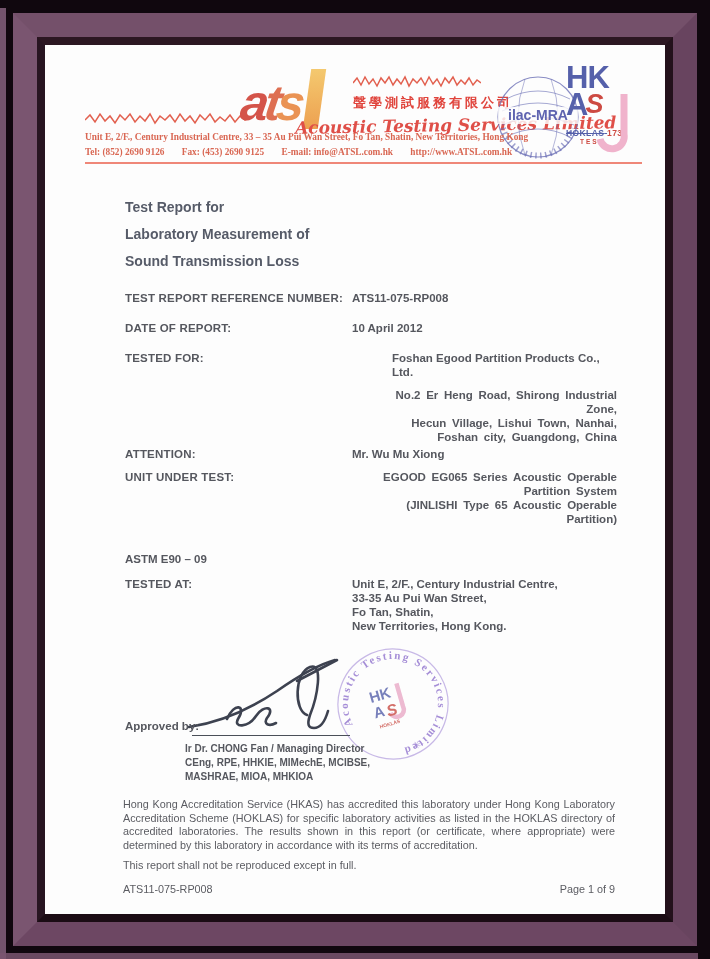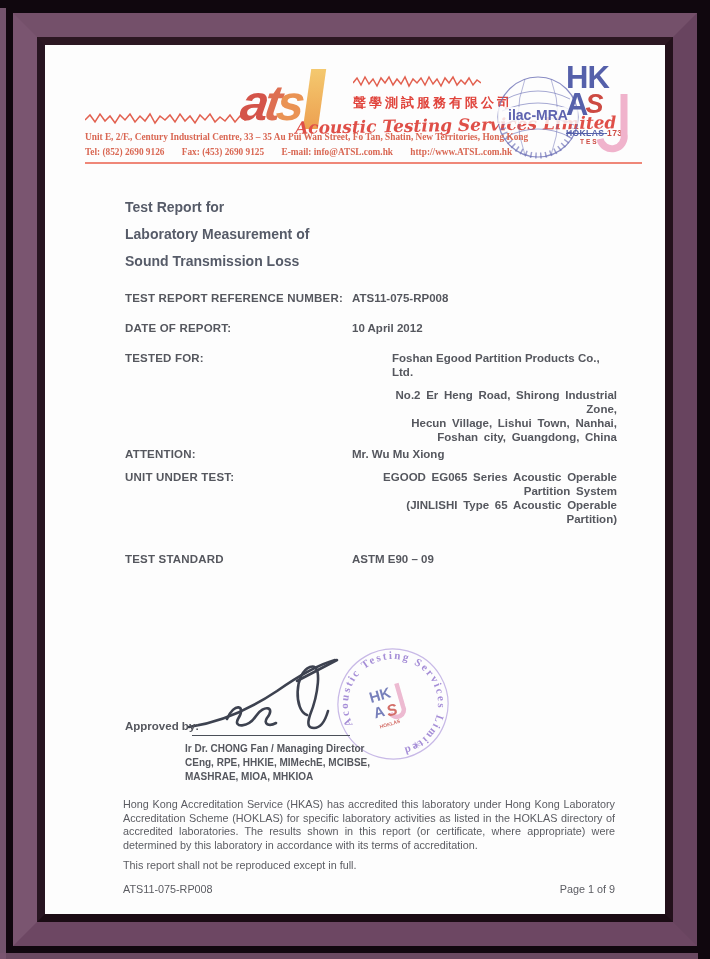--- a/index.html
+++ b/index.html
@@ -175,7 +175,6 @@
 Partition)</div>
           </div>
           <div class="drow mb11">
-            <div class="dlabel">TEST STANDARD</div>
             <div class="dval">ASTM E90 – 09</div>
           </div>
         </div>

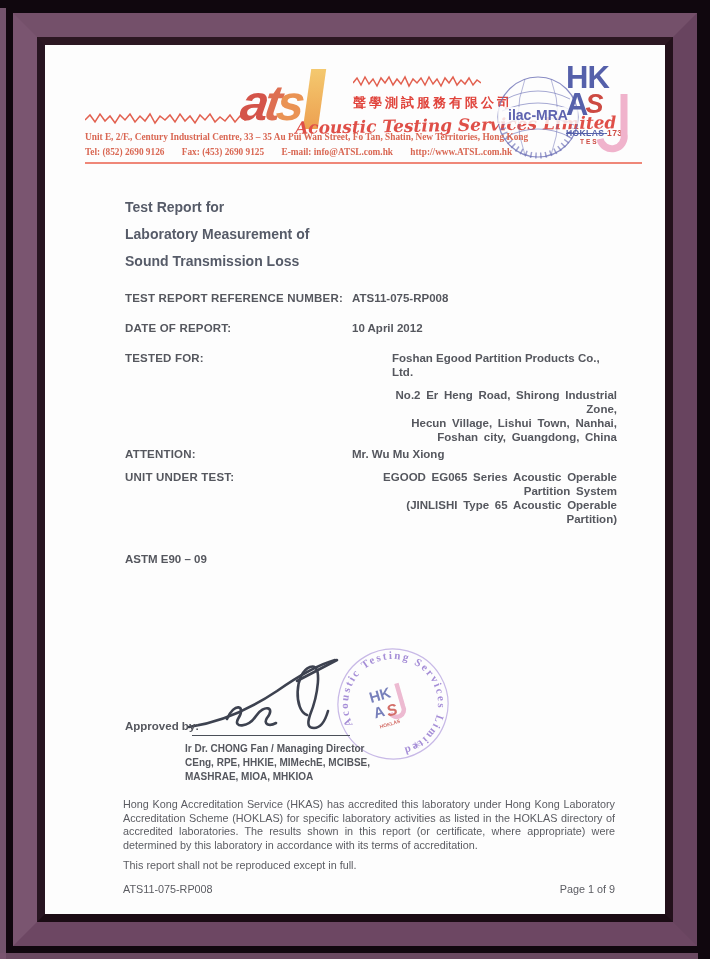--- a/index.html
+++ b/index.html
@@ -177,6 +177,13 @@
           <div class="drow mb11">
             <div class="dval">ASTM E90 – 09</div>
           </div>
+          <div class="drow">
+            <div class="dlabel">TESTED AT:</div>
+            <div class="dval pre">Unit E, 2/F., Century Industrial Centre,
+33-35 Au Pui Wan Street,
+Fo Tan, Shatin,
+New Territories, Hong Kong.</div>
+          </div>
         </div>
 
         <svg class="sig-svg" width="170" height="88" viewBox="0 0 170 88">

